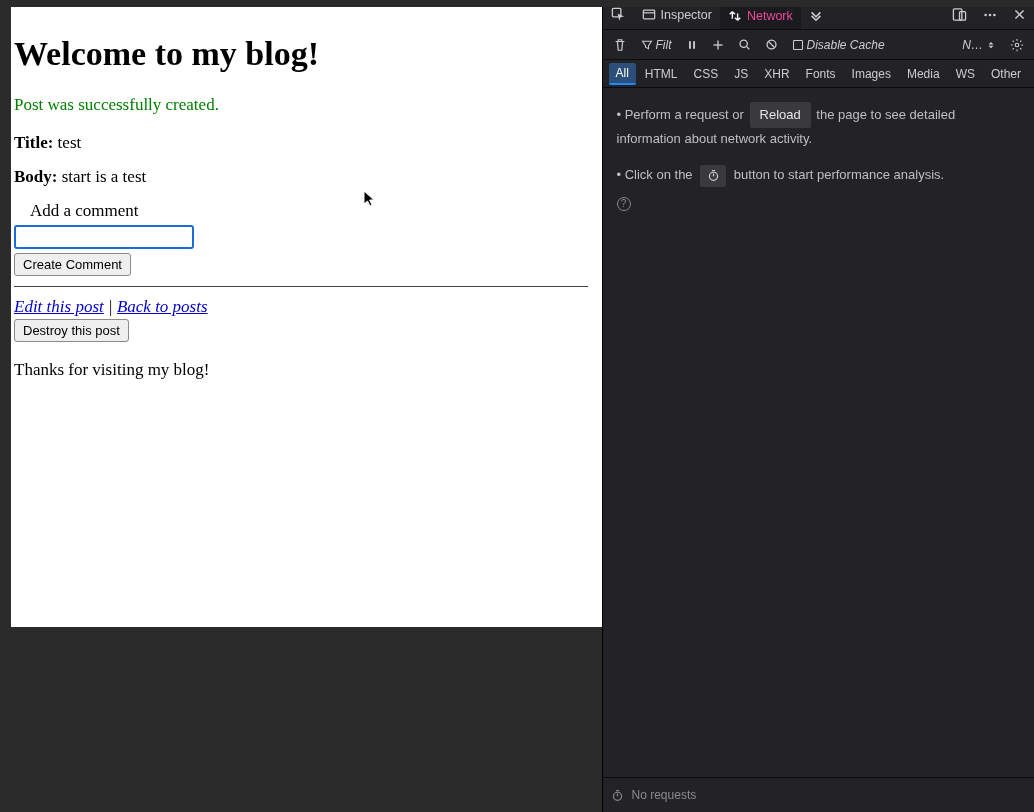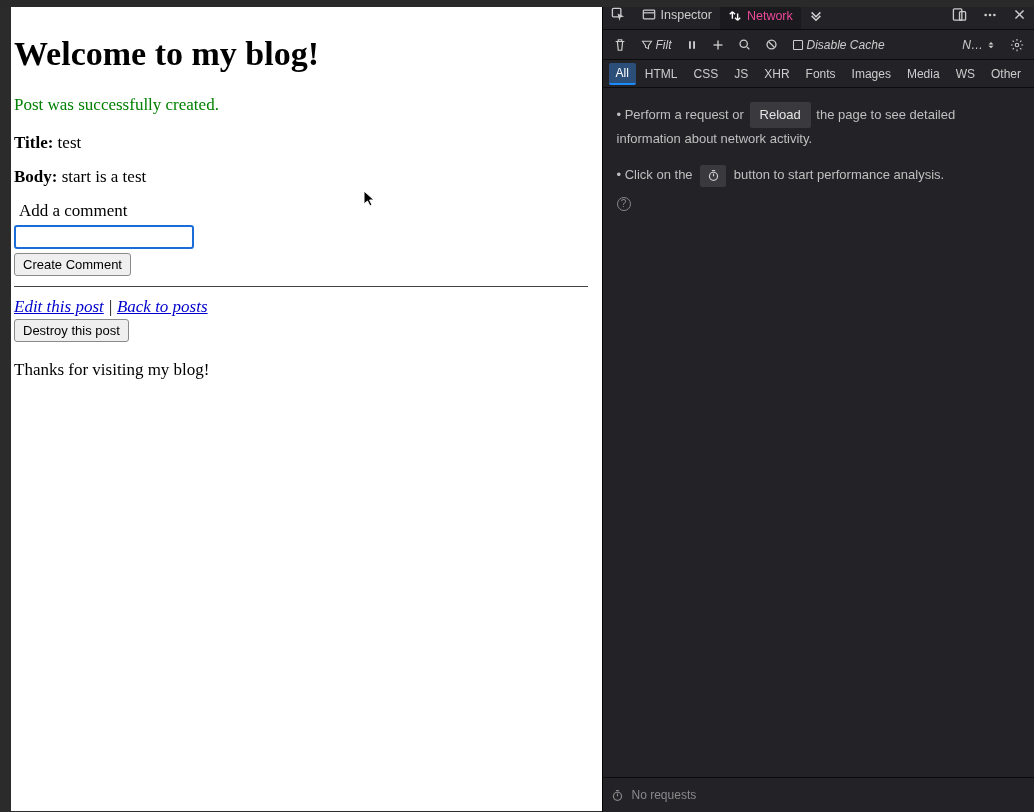--- a/index.html
+++ b/index.html
@@ -26,7 +26,7 @@
   
   .page {
     width:644px;
-    height:804px;
+    height:620px;
     margin-top:7px;
     background:#fff;
     color:#000;

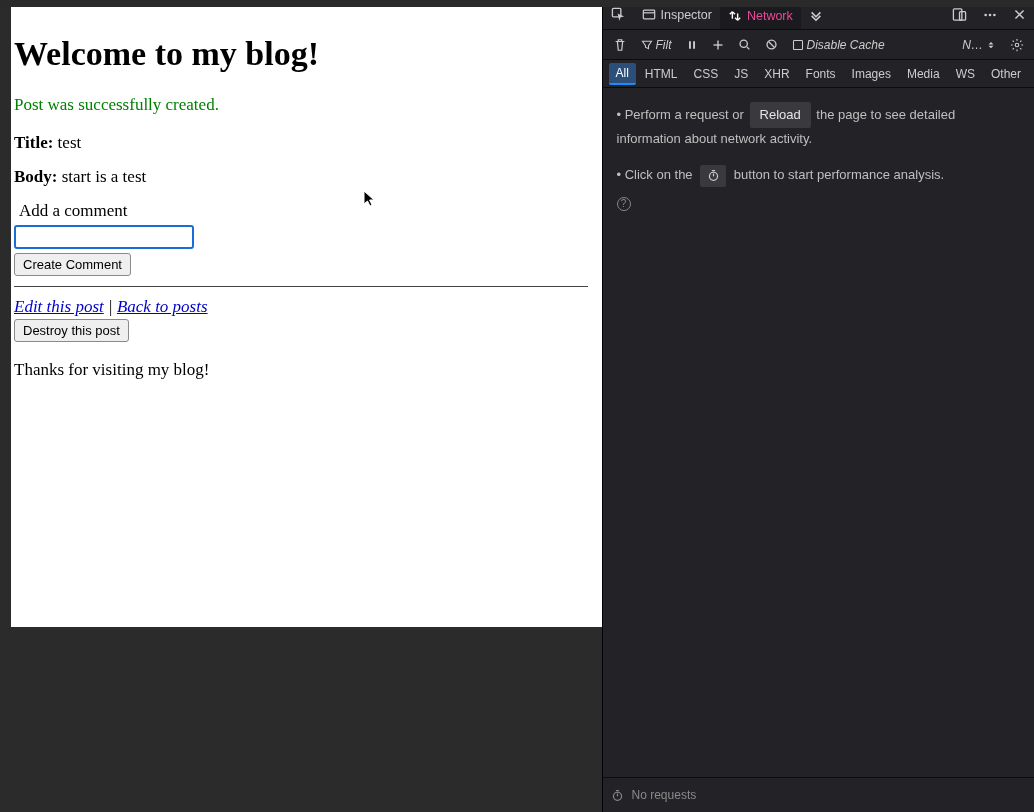--- a/index.html
+++ b/index.html
@@ -45,7 +45,7 @@
   }
   .field-row { margin:0 0 14px 0; }
   .field-row b { font-weight:bold; }
-  .comment-label { margin:12px 0 4px 5px; }
+  .comment-label { margin:12px 0 4px 16px; }
   .comment-input {
     display:block;
     width:180px;

